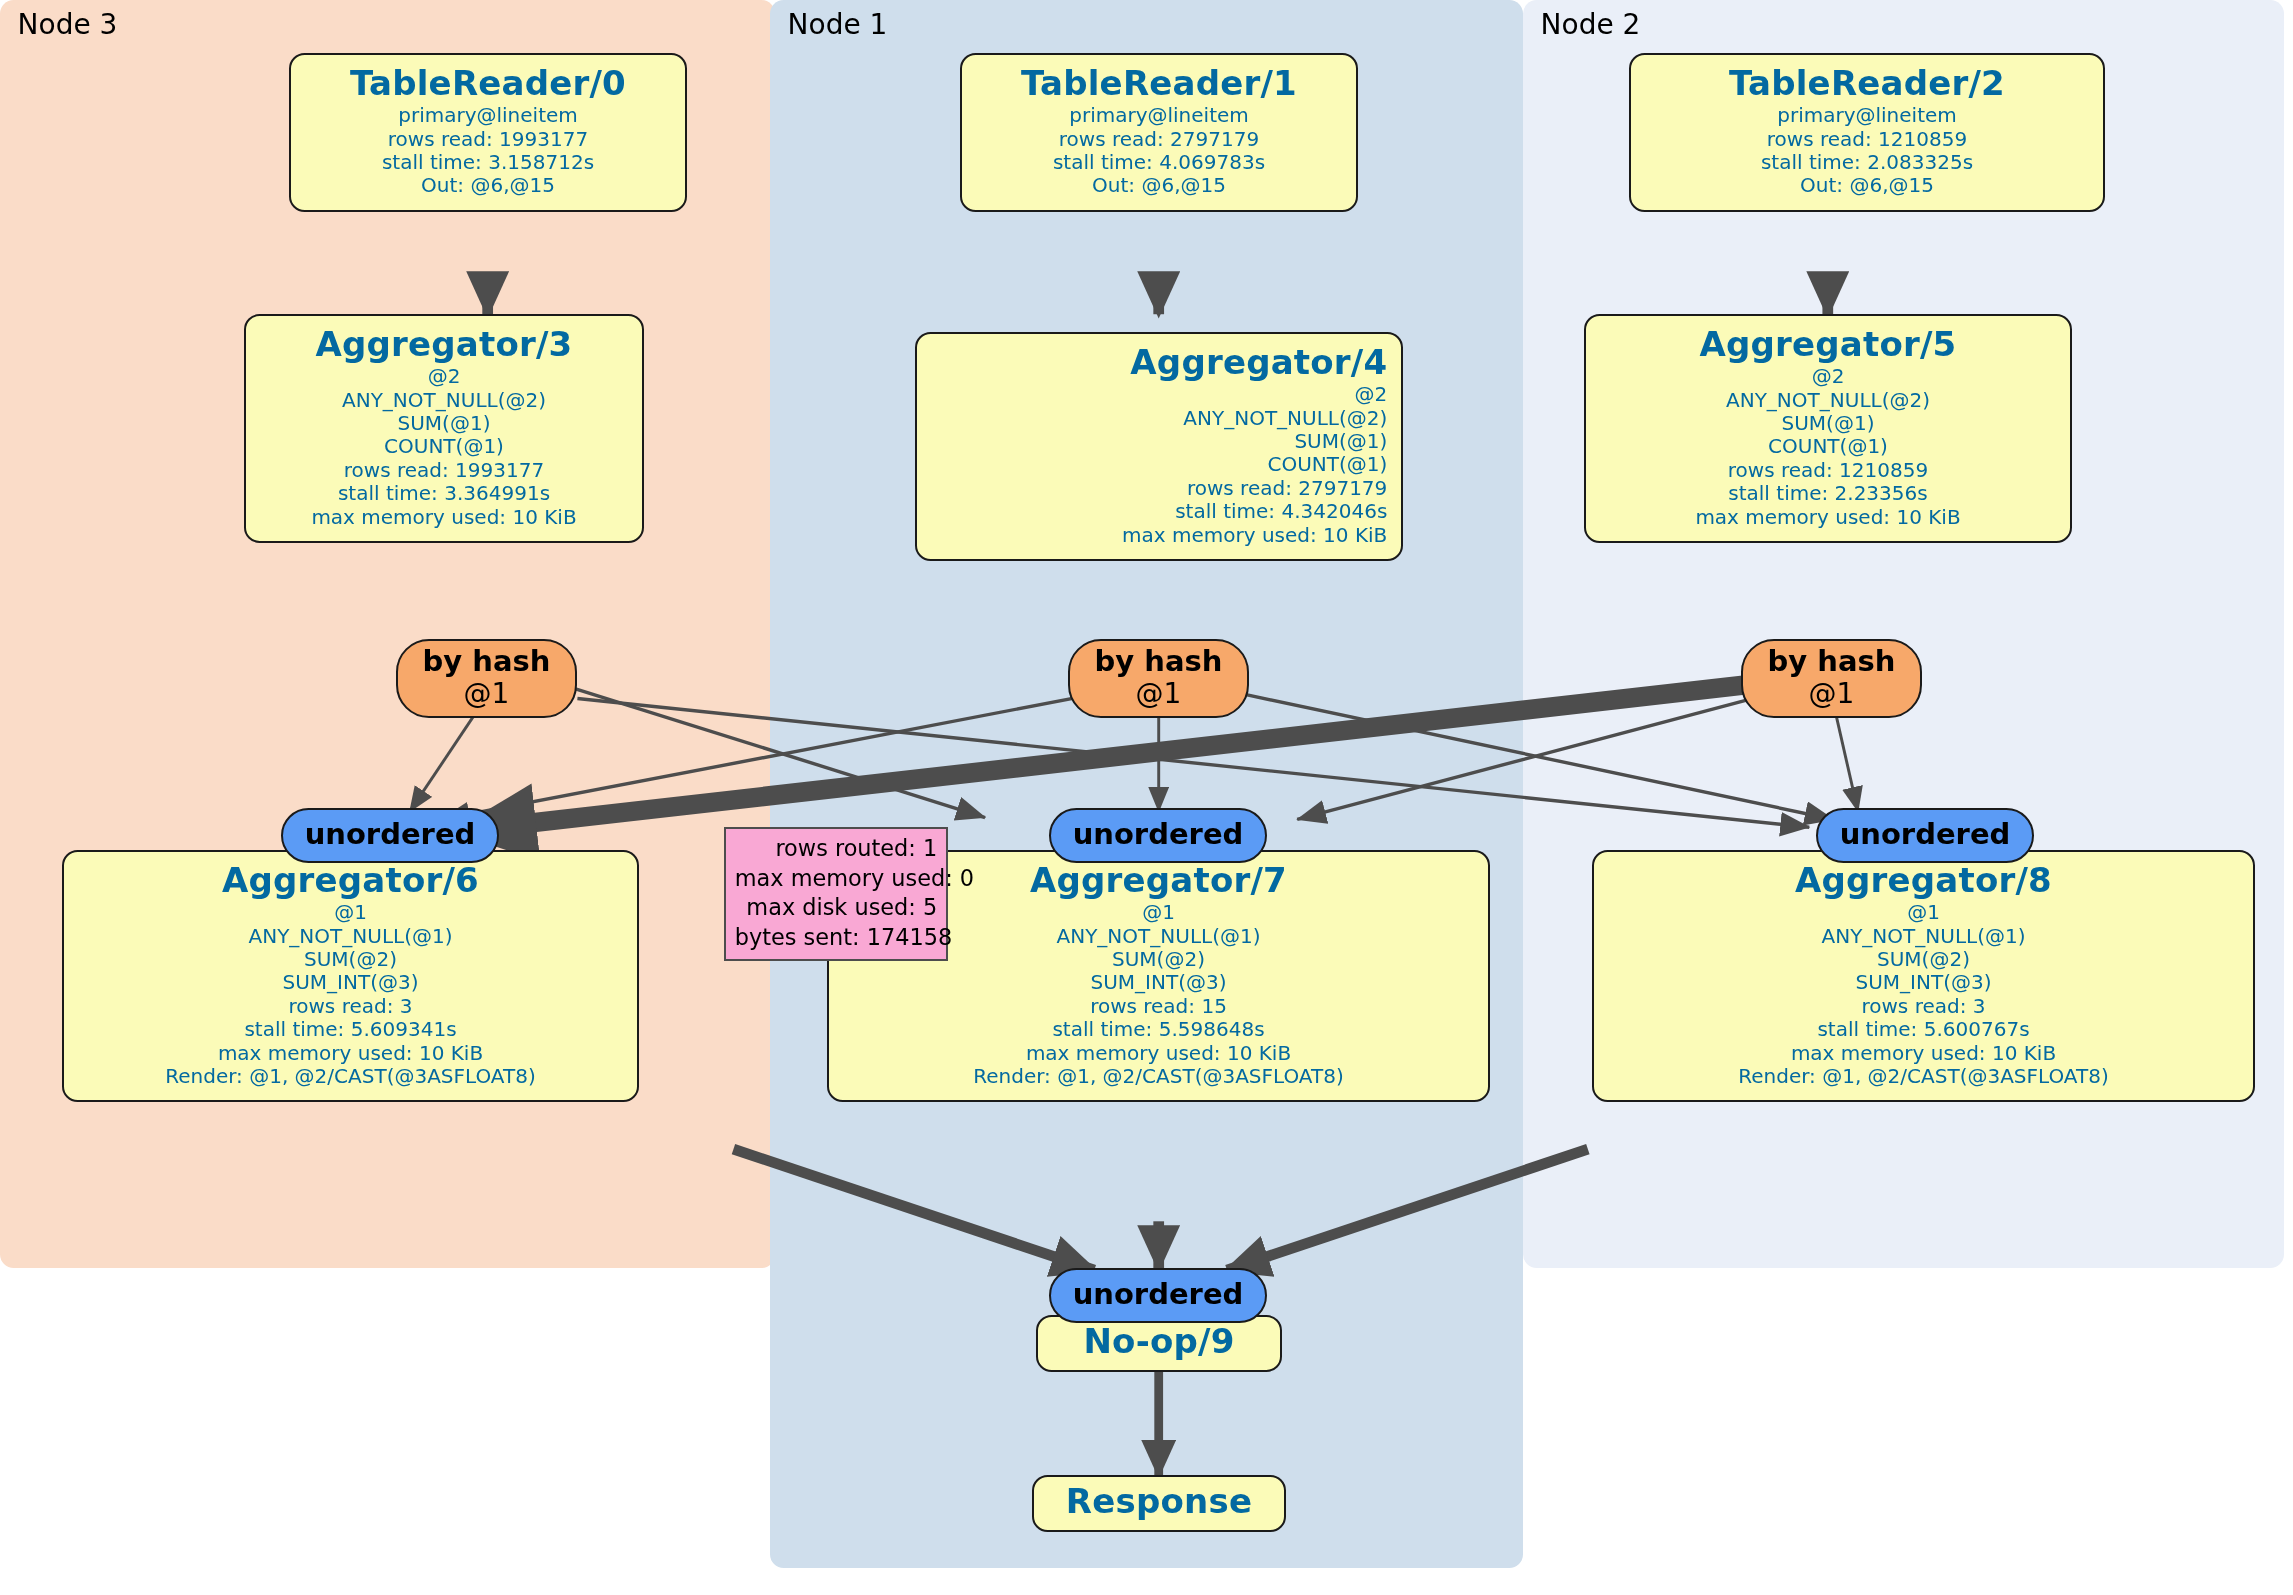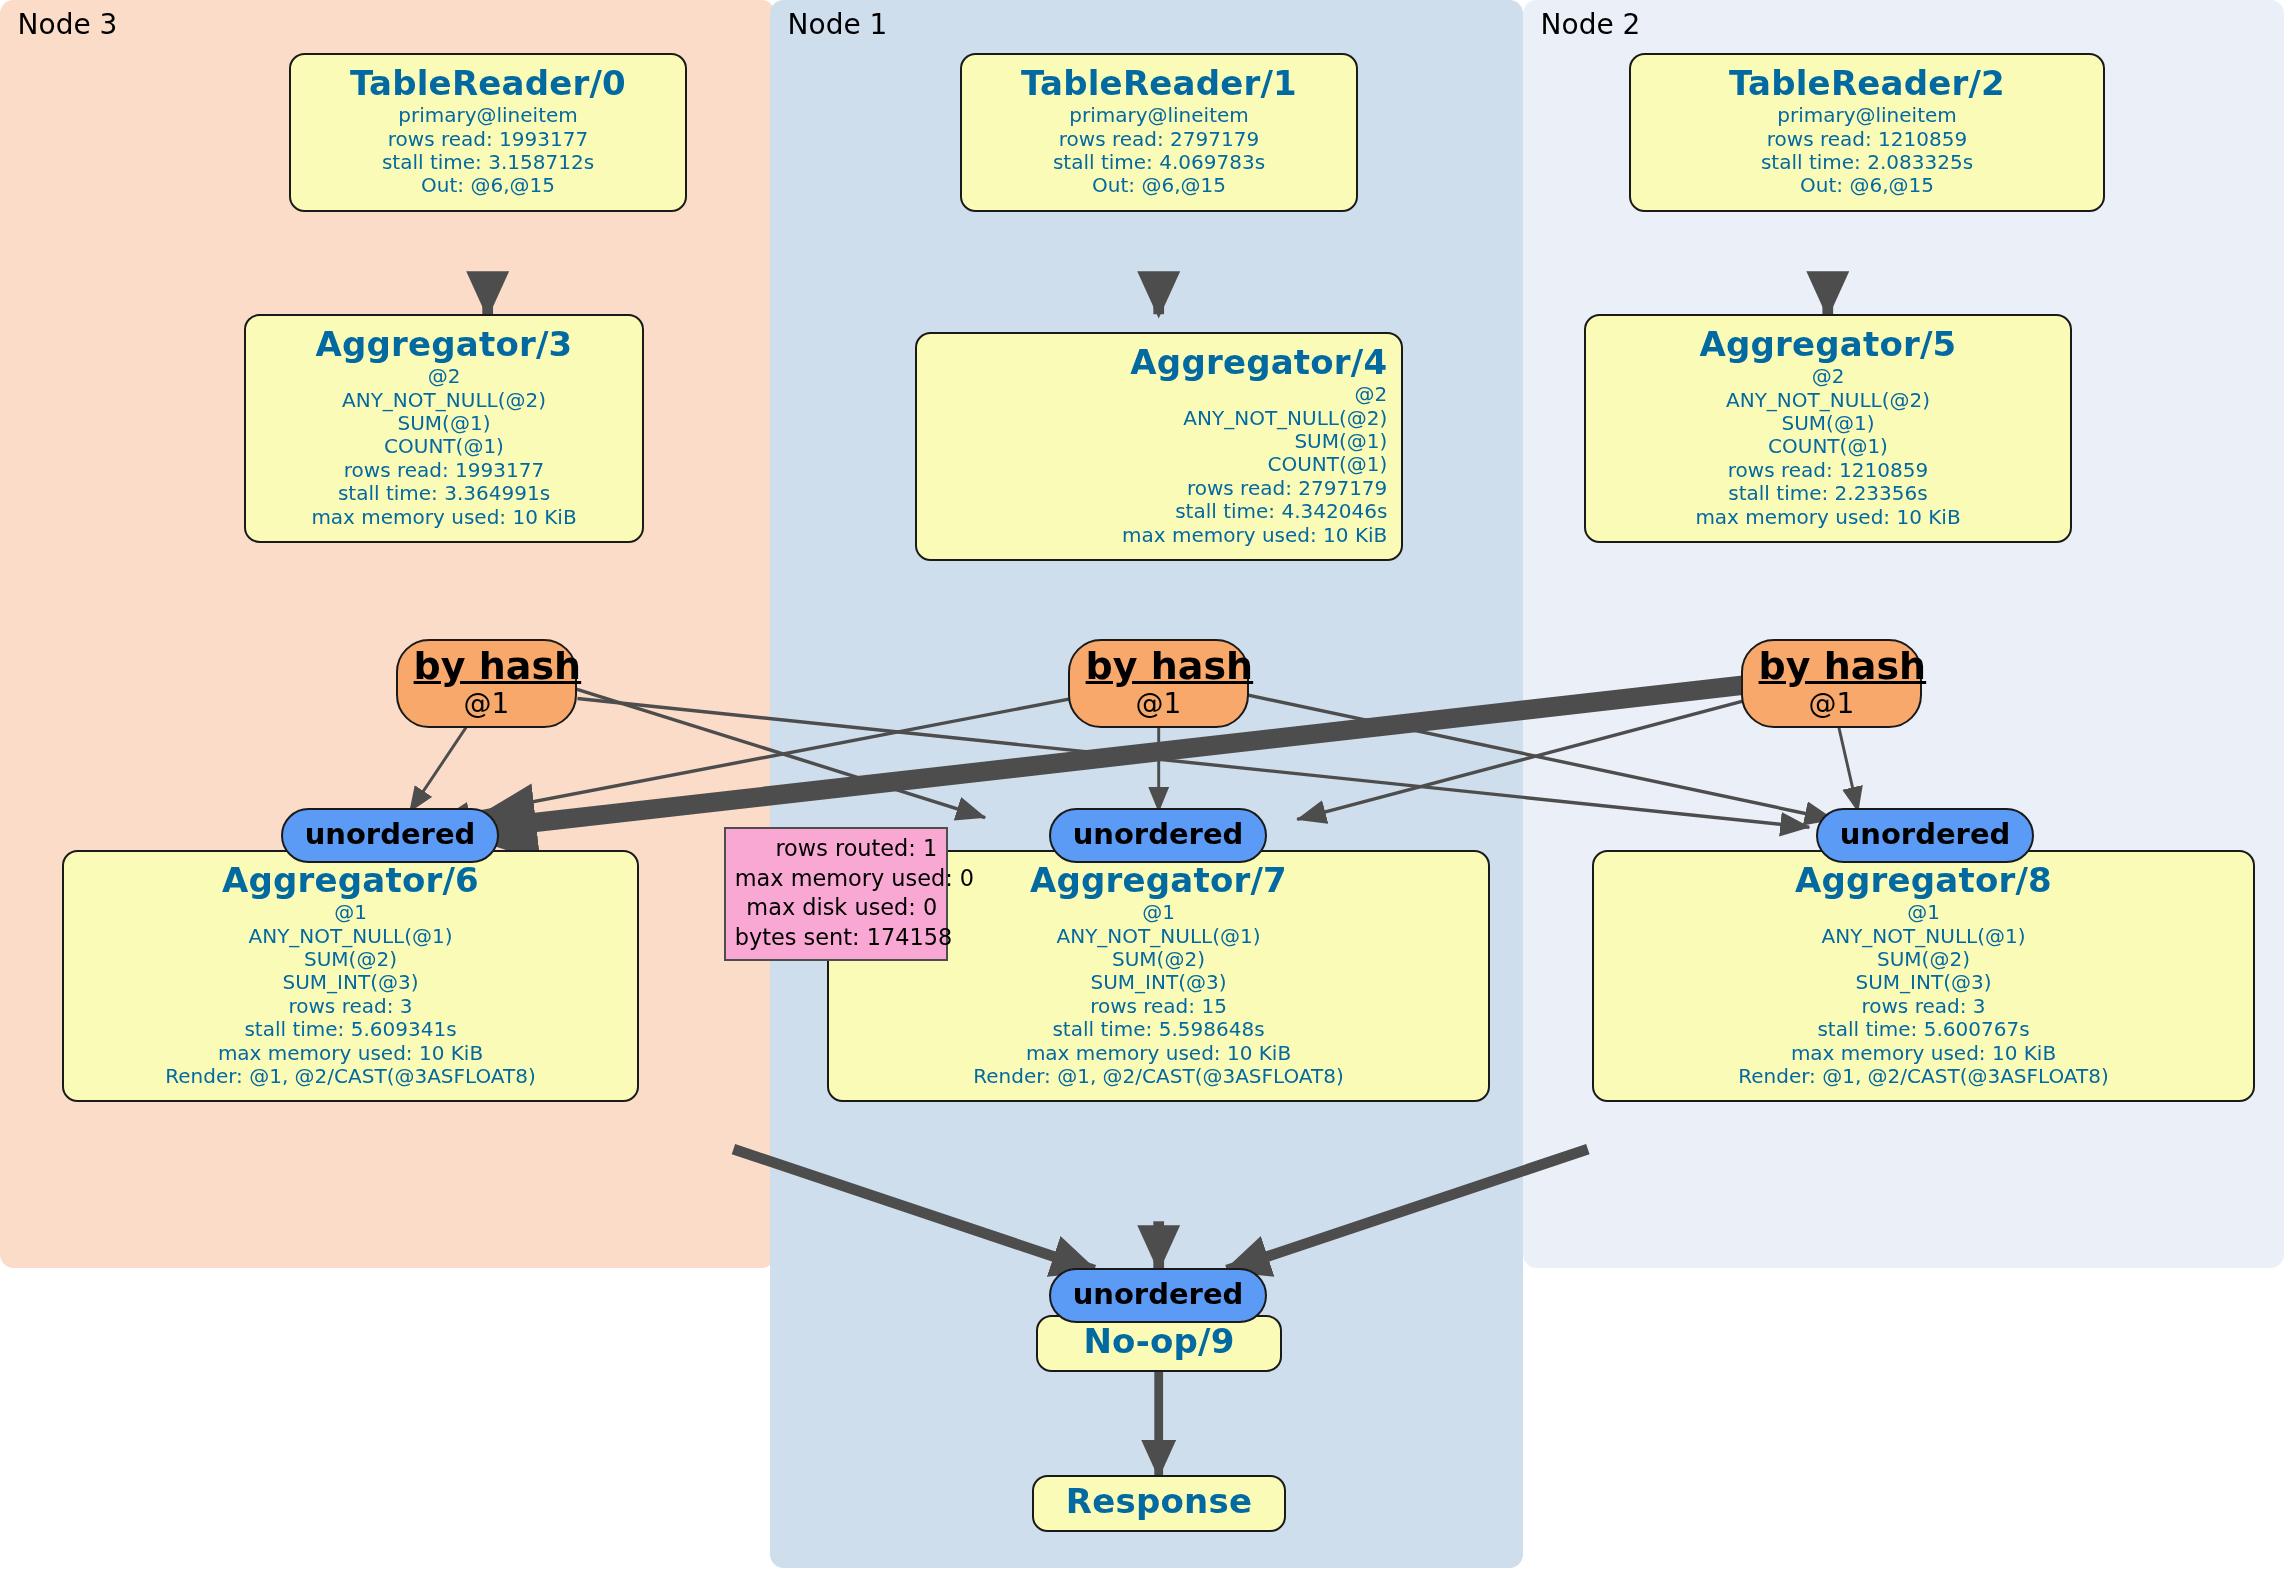--- a/index.html
+++ b/index.html
@@ -76,7 +76,7 @@
     background: #f7a86a;
     font-size: 29px;
   }
-  .pill.hash .hlabel { font-weight: bold; font-size: 38px; text-decoration: underline; }
+  .pill.hash .hlabel { font-weight: bold; font-size: 29px; }
   .pill.hash .hcol { font-size: 28px; }
   .pill.unordered {
     background: #5b9bf5;

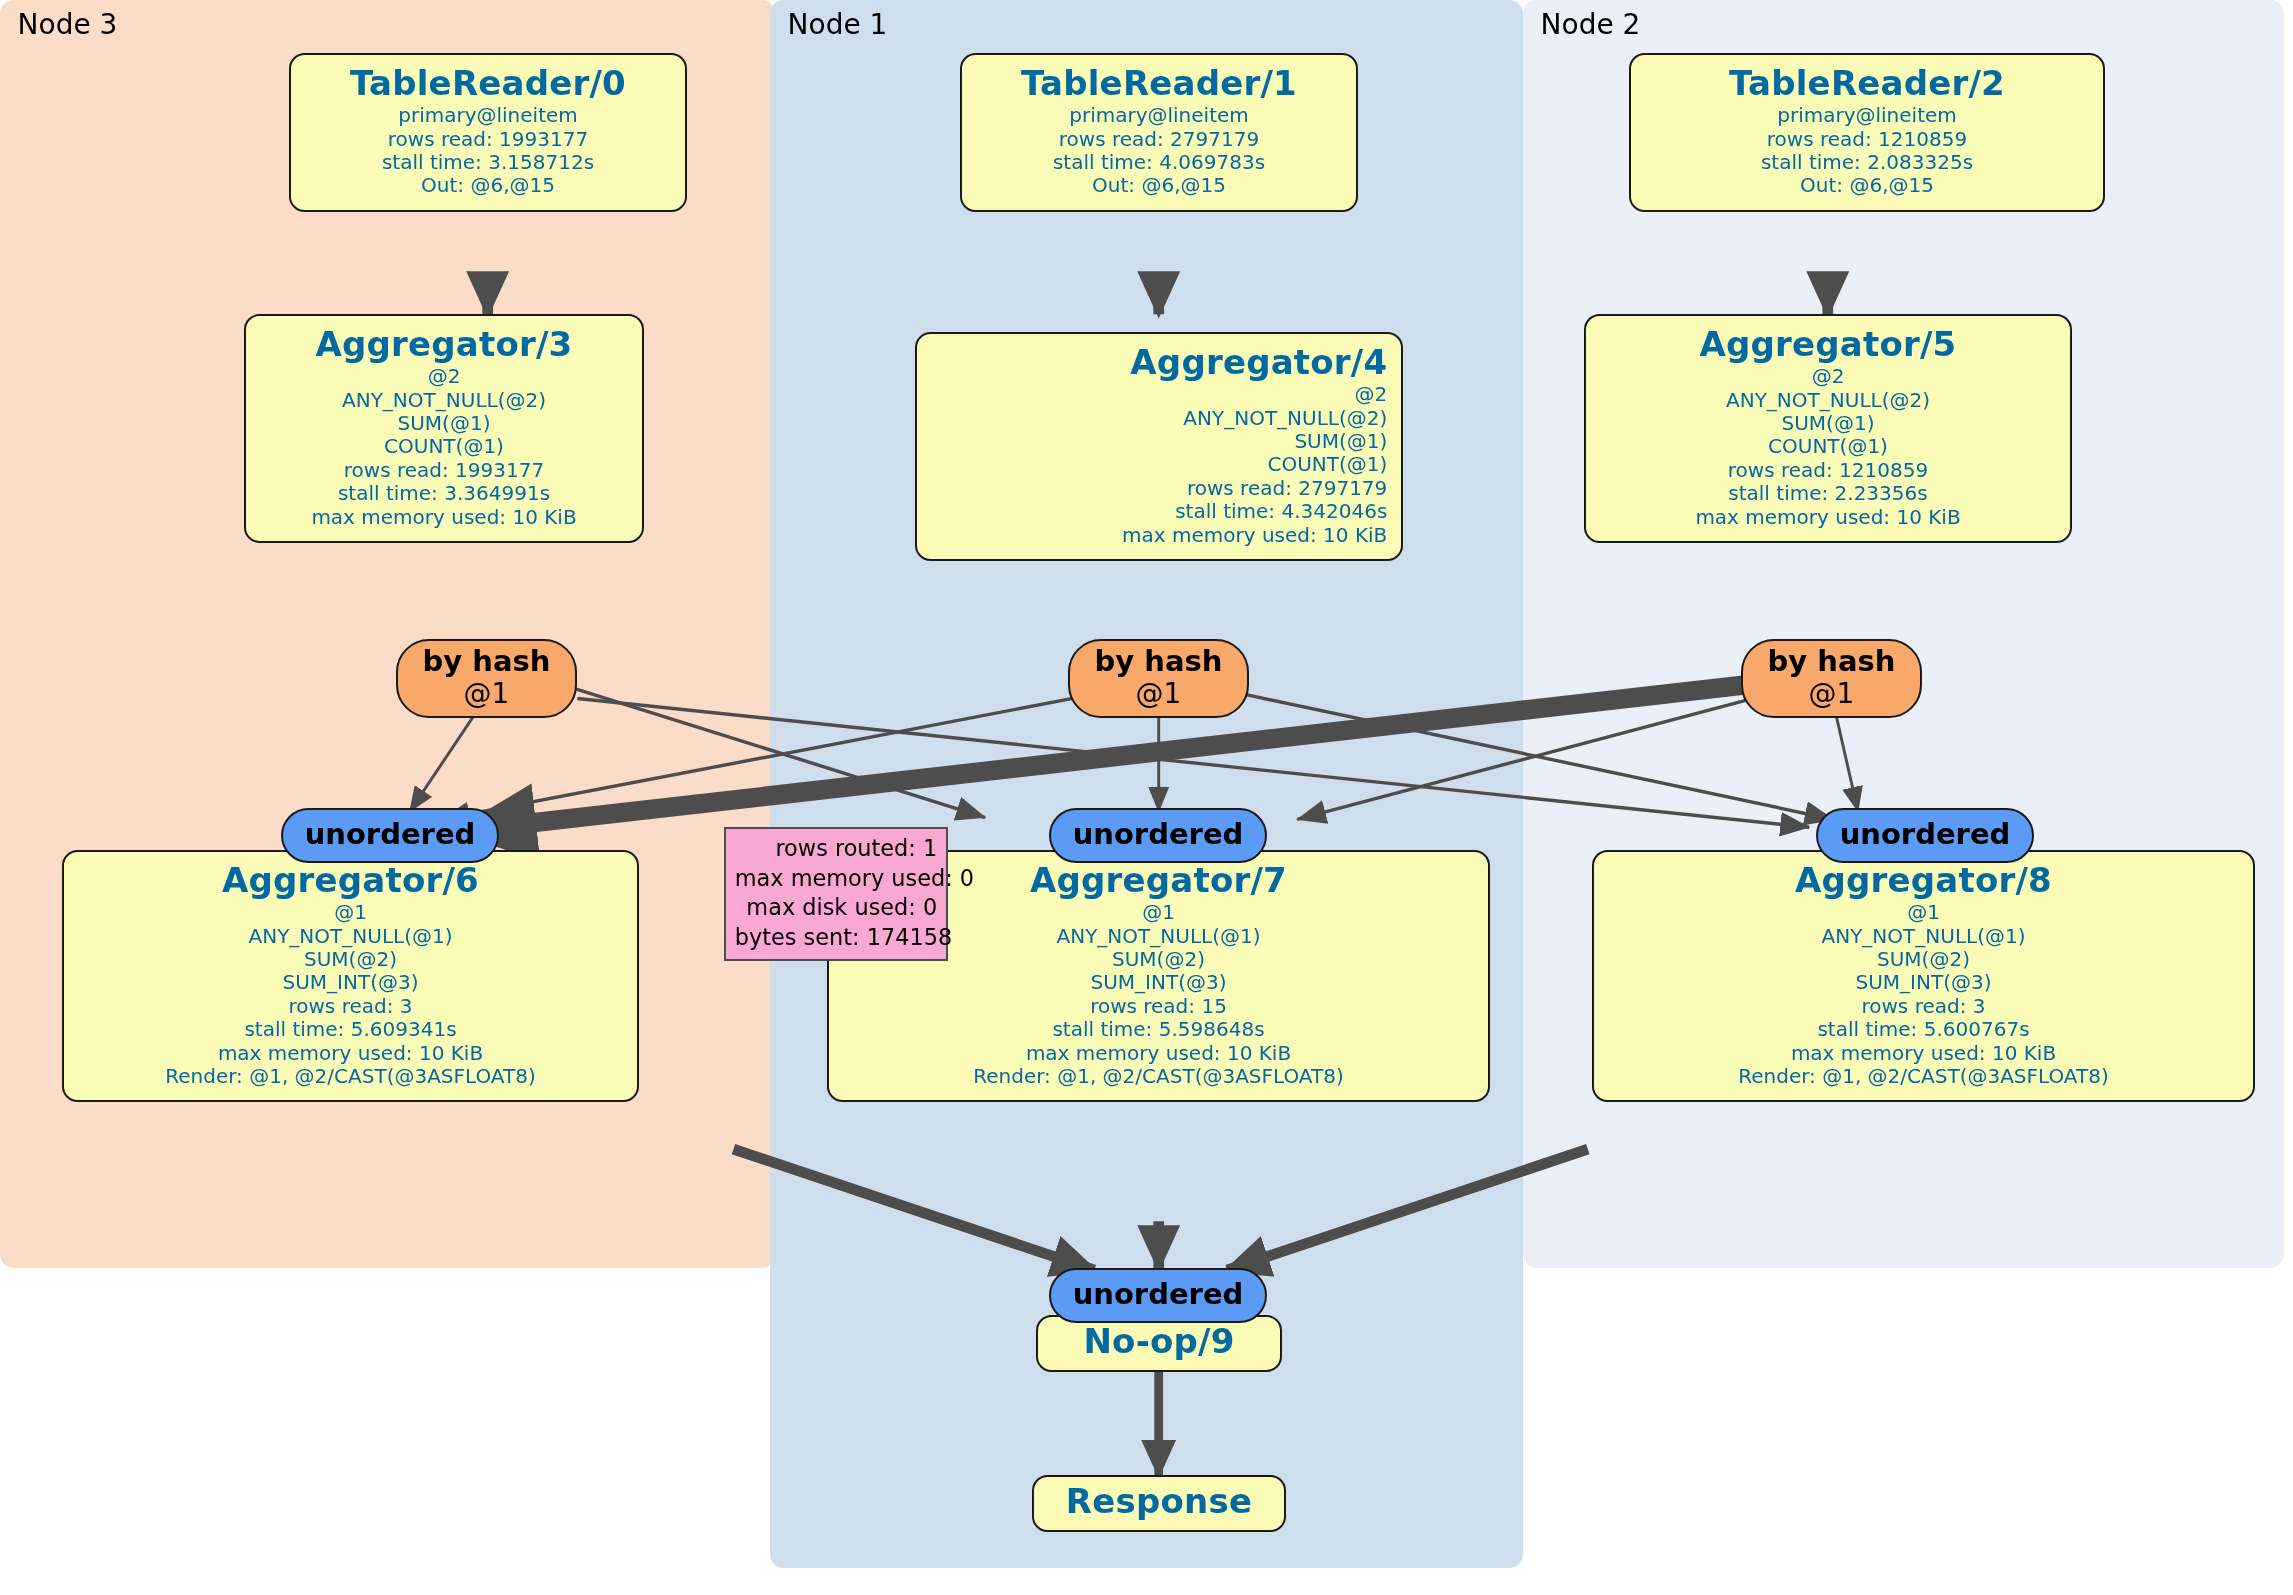--- a/index.html
+++ b/index.html
@@ -274,7 +274,7 @@
   <div class="tooltip" style="left:724px; top:827px; width:224px;">
     <div>rows routed: 1</div>
     <div>max memory used: 0</div>
-    <div>max disk used: 0</div>
+    <div>max disk used: 5</div>
     <div>bytes sent: 174158</div>
   </div>
 

